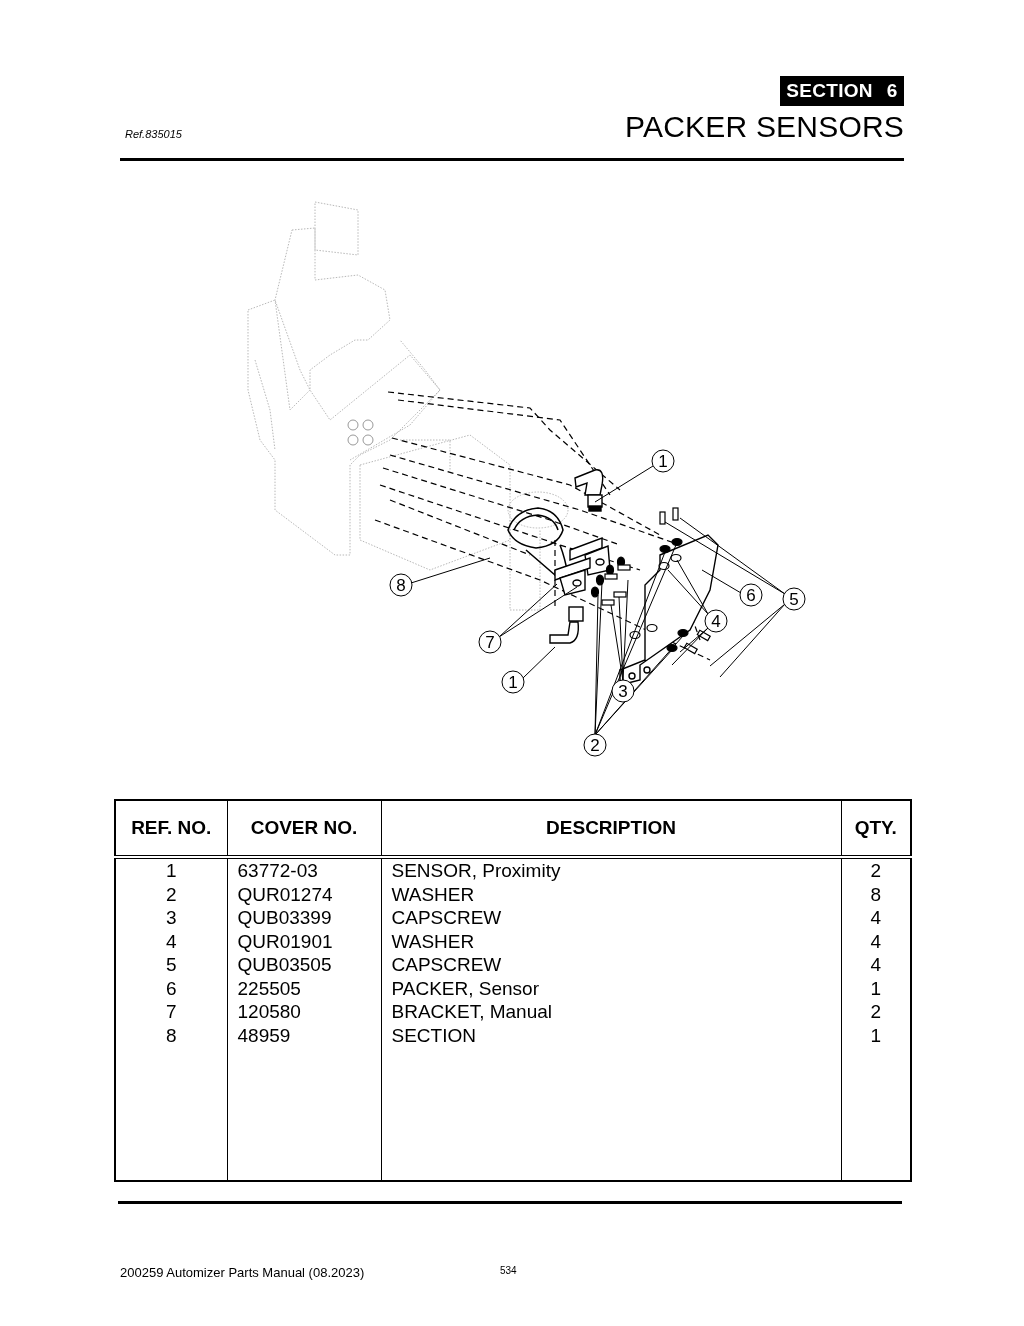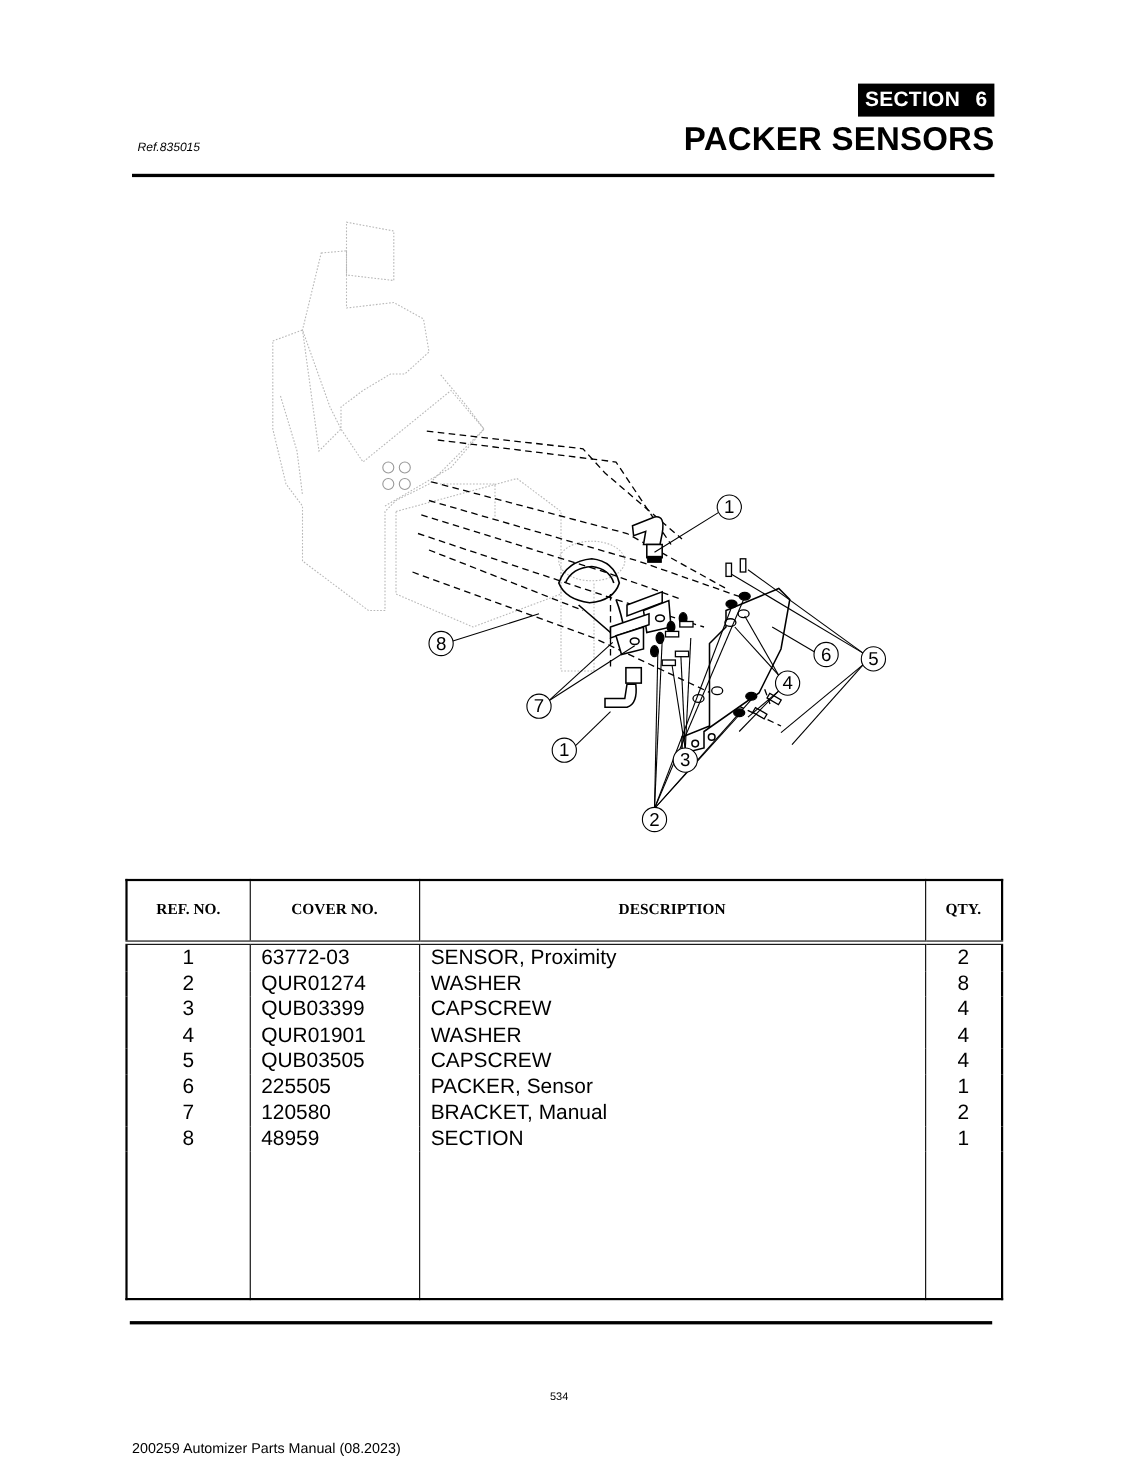--- a/index.html
+++ b/index.html
@@ -7,7 +7,7 @@
   .section-badge { position:absolute; left:780px; top:76px; width:124px; height:30px; background:#000; color:#fff; font-weight:bold; font-size:19px; display:flex; align-items:center; justify-content:center; letter-spacing:0.3px; }
   .section-badge span + span { margin-left:14px; }
   .ref { position:absolute; left:125px; top:128px; font-size:11px; font-style:italic; }
-  .title { position:absolute; right:120px; top:110px; font-weight:bold; font-size:30px; letter-spacing:0.2px; }
+  .title { position:absolute; right:120px; top:110px; font-weight:normal; font-size:30px; letter-spacing:0.2px; }
   .rule-top { position:absolute; left:120px; top:158px; width:784px; height:3px; background:#000; }
   .diagram { position:absolute; left:240px; top:190px; width:580px; height:580px; }
   table.parts { position:absolute; left:114px; top:799px; width:796px; height:383px; border-collapse:collapse; border:2.5px solid #000; font-size:19px; table-layout:fixed; }

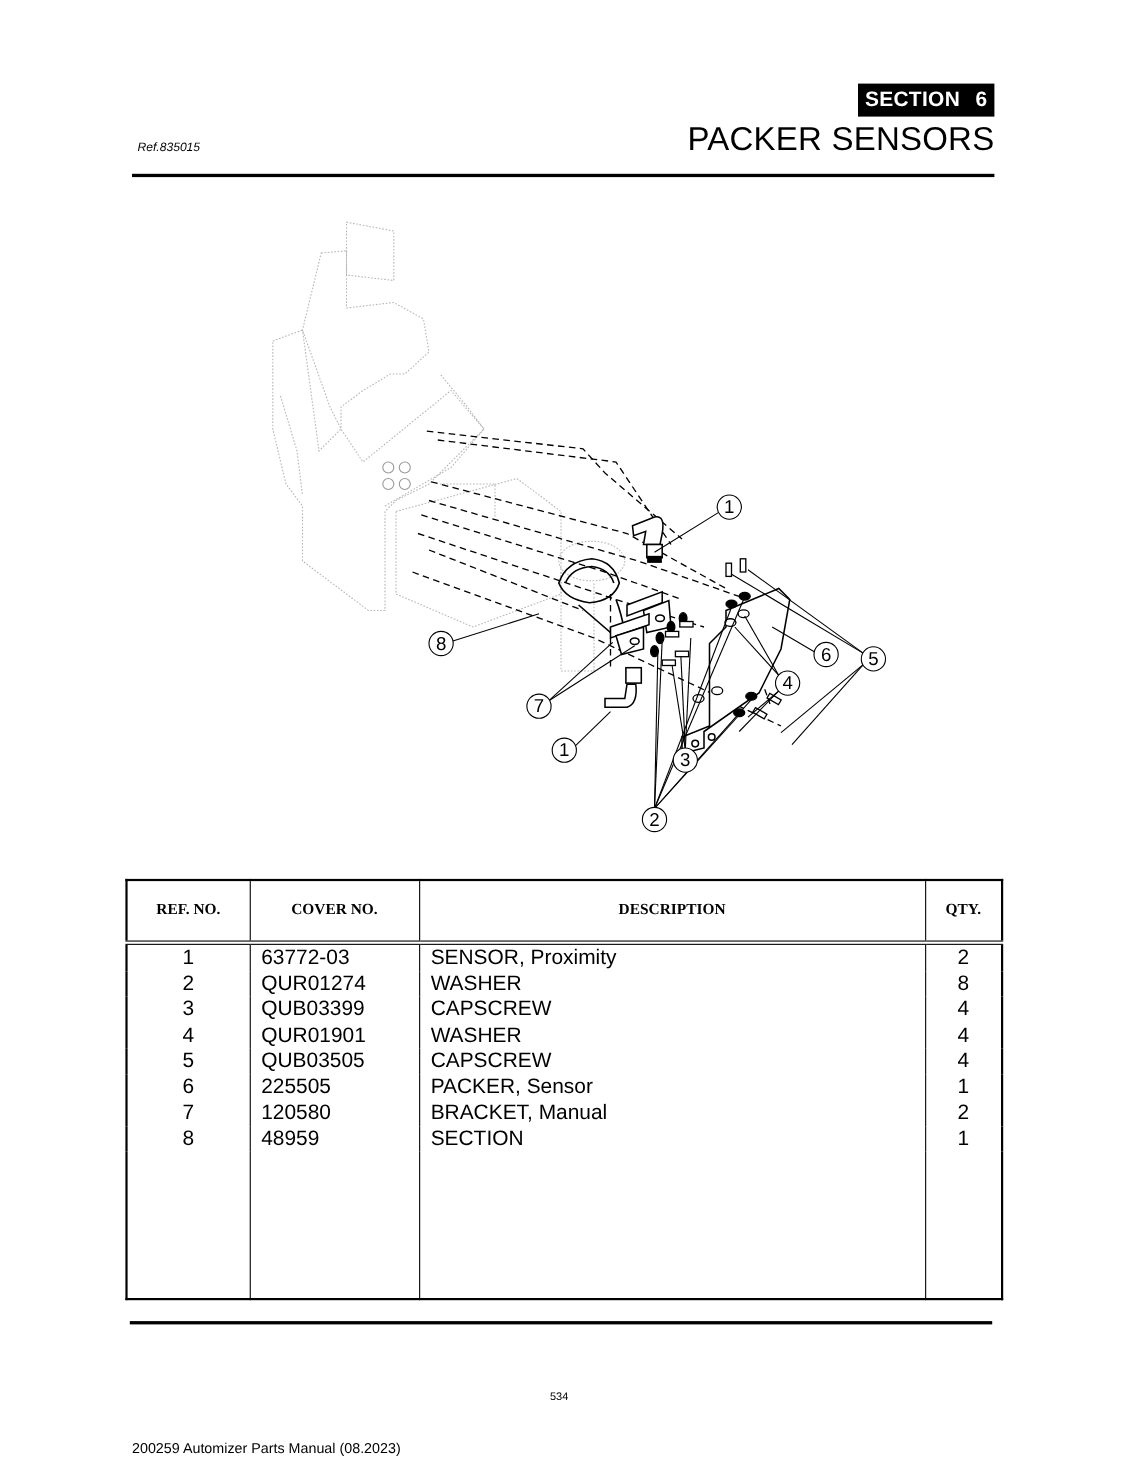--- a/index.html
+++ b/index.html
@@ -11,7 +11,7 @@
   .rule-top { position:absolute; left:120px; top:158px; width:784px; height:3px; background:#000; }
   .diagram { position:absolute; left:240px; top:190px; width:580px; height:580px; }
   table.parts { position:absolute; left:114px; top:799px; width:796px; height:383px; border-collapse:collapse; border:2.5px solid #000; font-size:19px; table-layout:fixed; }
-  table.parts th { font-weight:bold; height:28px; border-left:1.5px solid #000; border-bottom:4px double #000; padding:13px; font-size:14px;font-family:Liberation Serif, serif; }
+  table.parts th { font-weight:bold; height:28px; border-left:1.5px solid #000; border-bottom:4px double #000; padding:13px; font-size:19px; }
   table.parts th:first-child, table.parts td:first-child { border-left:none; }
   table.parts td { border-left:1.5px solid #000; padding:0 0 0 10px; height:23.5px; line-height:23px; vertical-align:top; }
   table.parts td.c { text-align:center; padding:0; }

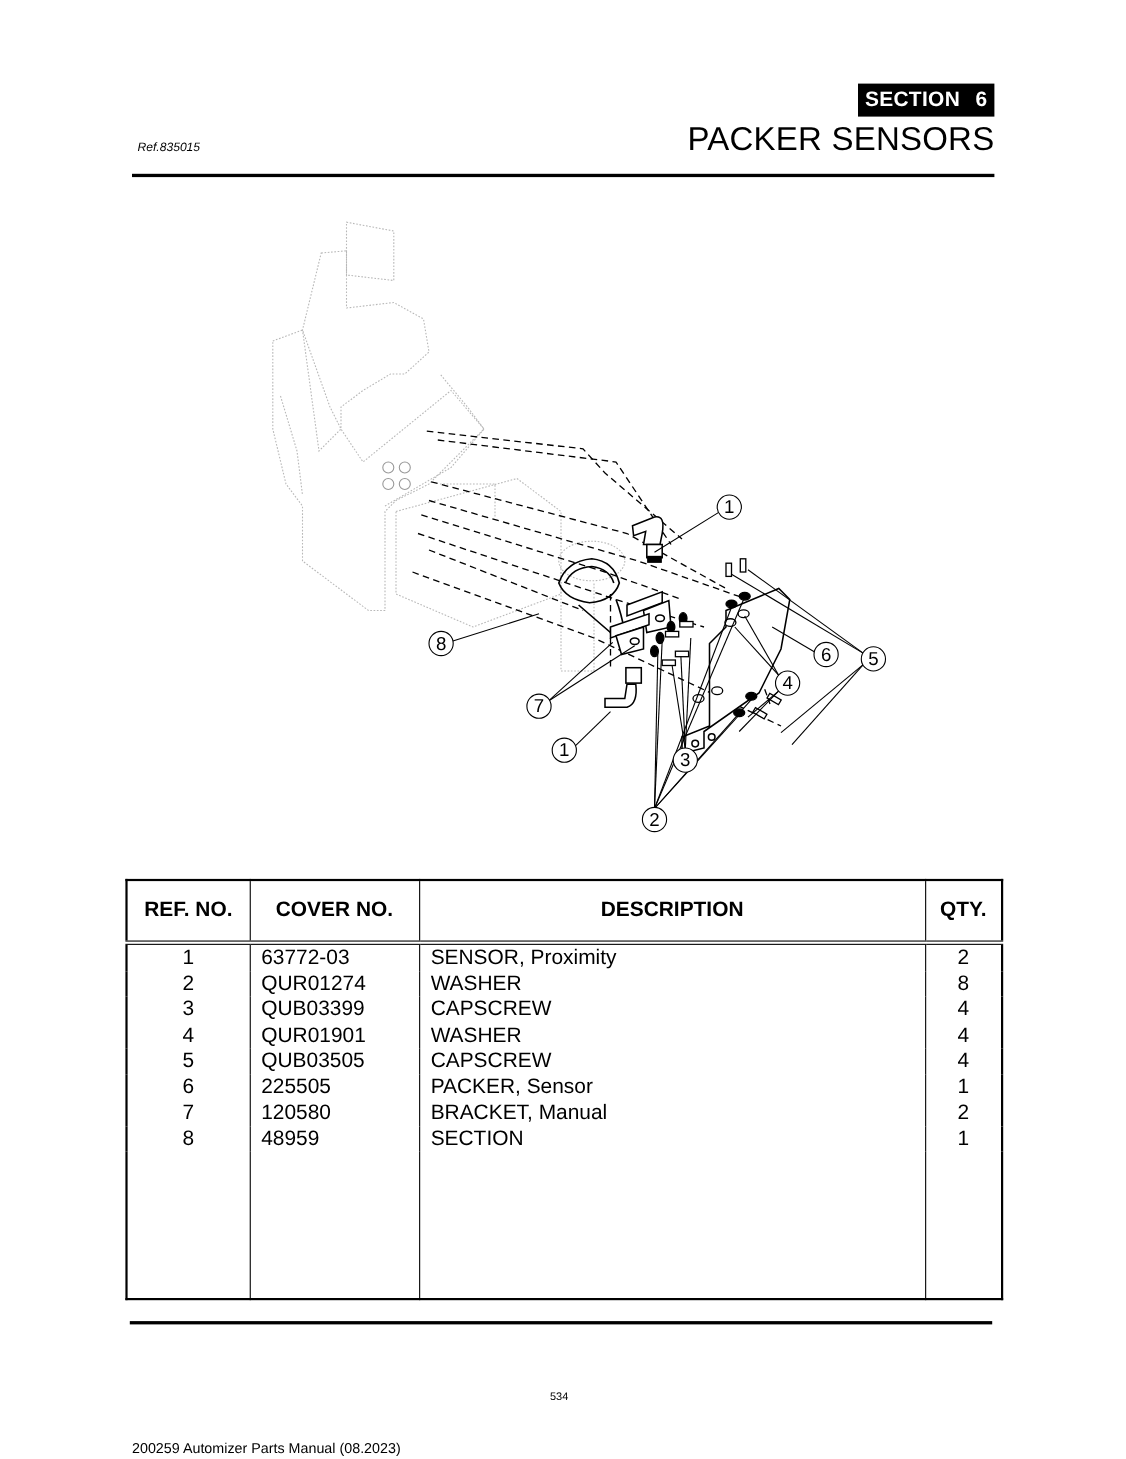--- a/index.html
+++ b/index.html
@@ -17,7 +17,7 @@
   table.parts td.c { text-align:center; padding:0; }
   table.parts tr.filler td { height:auto; }
   .rule-bottom { position:absolute; left:118px; top:1201px; width:784px; height:3px; background:#000; }
-  .footer-left { position:absolute; left:120px; top:1265px; font-size:13px;margin-top:44px; }
+  .footer-left { position:absolute; left:120px; top:1265px; font-size:13px; }
   .footer-page { position:absolute; left:500px; top:1265px; font-size:10px; }
   .callout circle { fill:#fff; stroke:#000; stroke-width:1; }
   .callout text { font-family:"Liberation Sans", sans-serif; font-size:17px; text-anchor:middle; dominant-baseline:central; }

